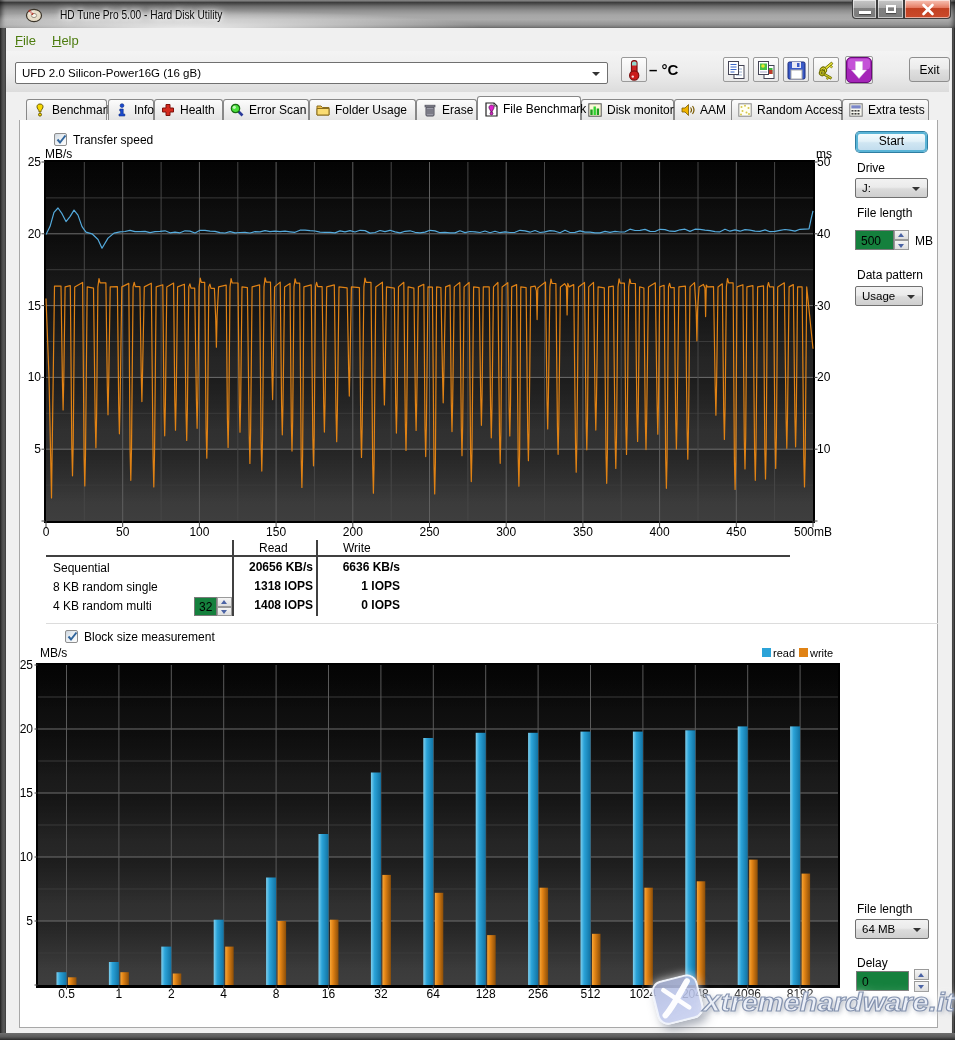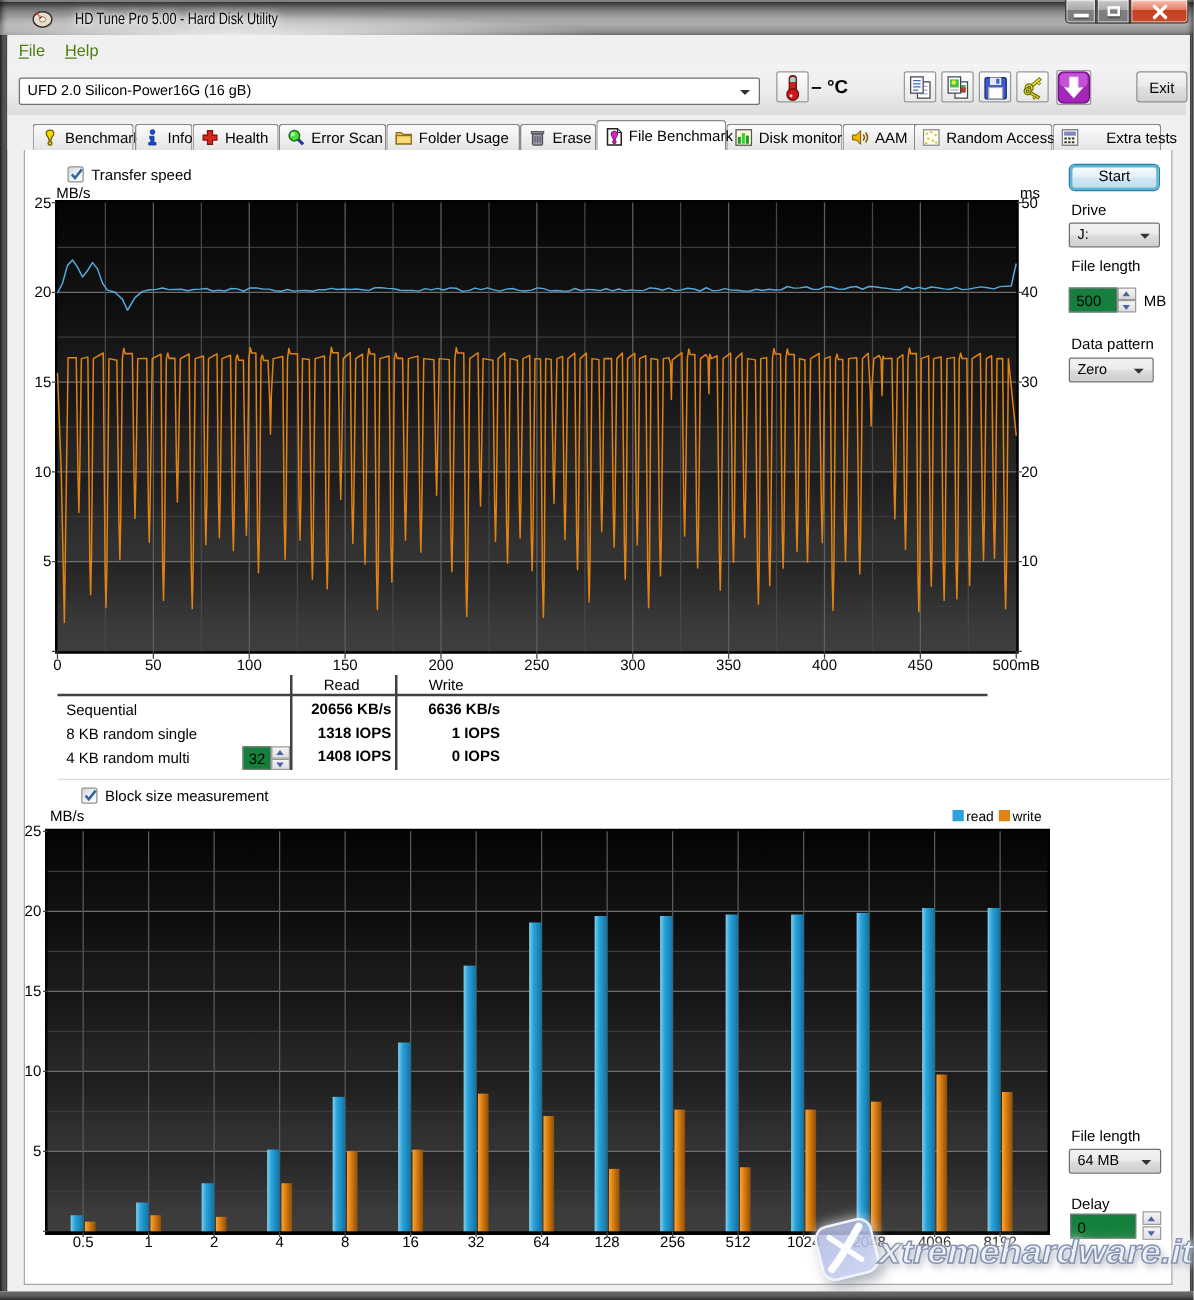--- a/index.html
+++ b/index.html
@@ -250,7 +250,7 @@
             <rect x="8.5" y="10" width="2" height="1.6"></rect>
           </g>
         </svg></span>
-      <span class="tlabel" style="left:42px;">Extra tests</span>
+      <span class="tlabel" style="left:25px;">Extra tests</span>
     </div>
   </div>
 <div class="abs" id="content"></div>

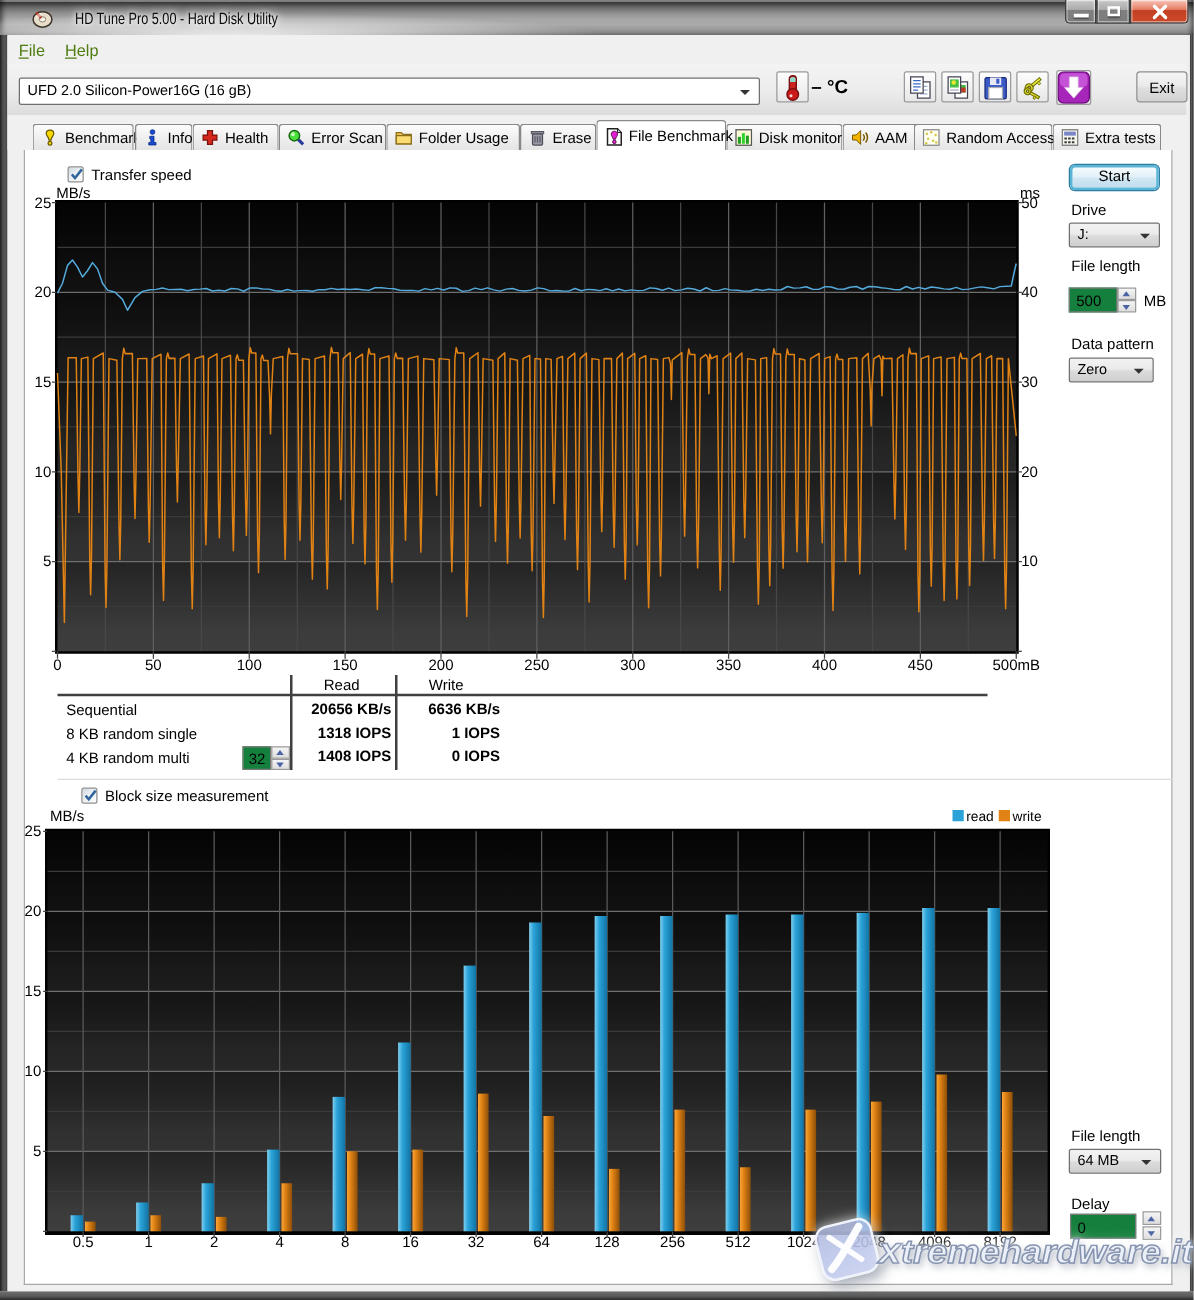--- a/index.html
+++ b/index.html
@@ -380,7 +380,7 @@
 <div class="abs lbl" style="left:915px;top:234px;">MB</div>
 <div class="abs lbl" style="left:857px;top:268px;">Data pattern</div>
 <div class="abs combo" style="left:855px;top:286px;width:68px;height:20px;">
-    <span class="ctext">Zero</span>
+    <span class="ctext">Usage</span>
     <span class="carr" style="right:7px;top:8px;"></span>
   </div>
 

